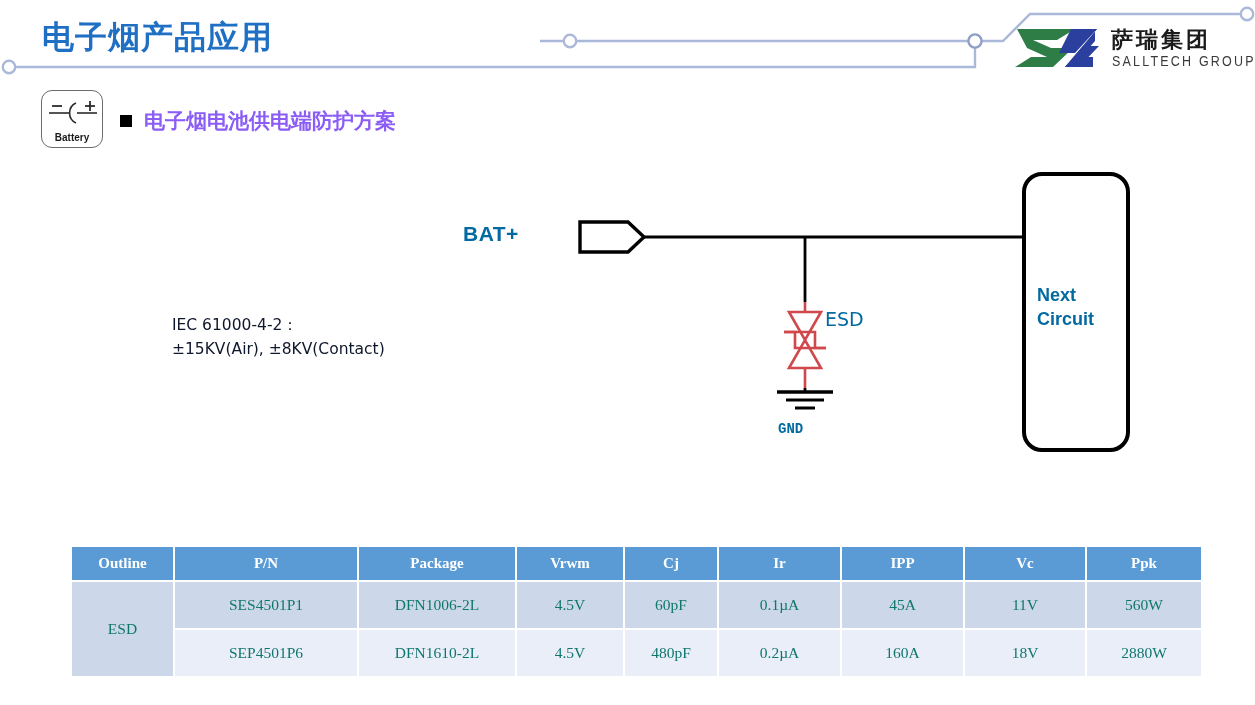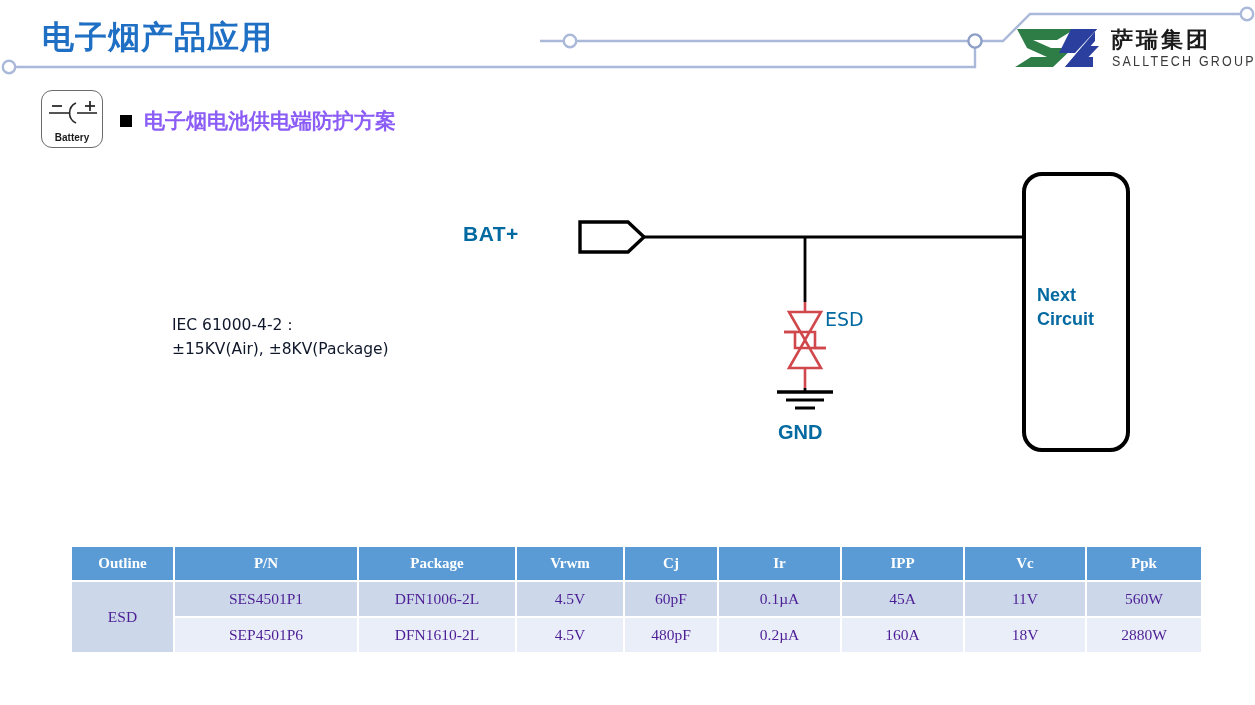--- a/index.html
+++ b/index.html
@@ -164,7 +164,7 @@
 
   <div id="iec-note">
     <div>IEC 61000-4-2：</div>
-    <div>±15KV(Air), ±8KV(Package)</div>
+    <div>±15KV(Air), ±8KV(Contact)</div>
   </div>
 
   <div class="ckt-label" id="label-bat">BAT+</div>

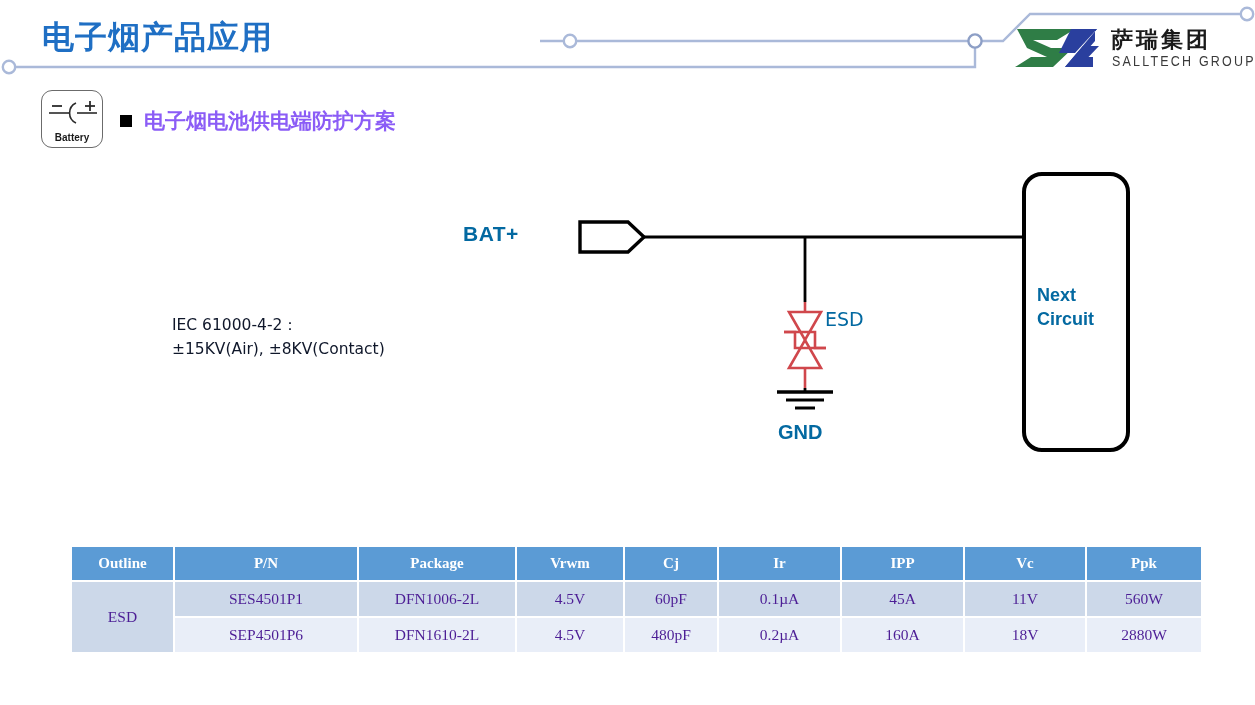--- a/index.html
+++ b/index.html
@@ -65,7 +65,7 @@
   #label-bat   { left:463px; top:222px; font-size:21px; letter-spacing:0.5px; }
   #label-esd   { left:825px; top:308px; font-size:19px; font-weight:normal;
                  font-family:"DejaVu Sans","Liberation Sans",sans-serif; }
-  #label-gnd   { left:778px; top:421px; font-size:20px; }
+  #label-gnd   { left:778px; top:421px; font-size:14px;font-family:Liberation Mono, monospace; }
   #label-next  { left:1037px; top:283px; font-size:18px; line-height:24px; }
 
   

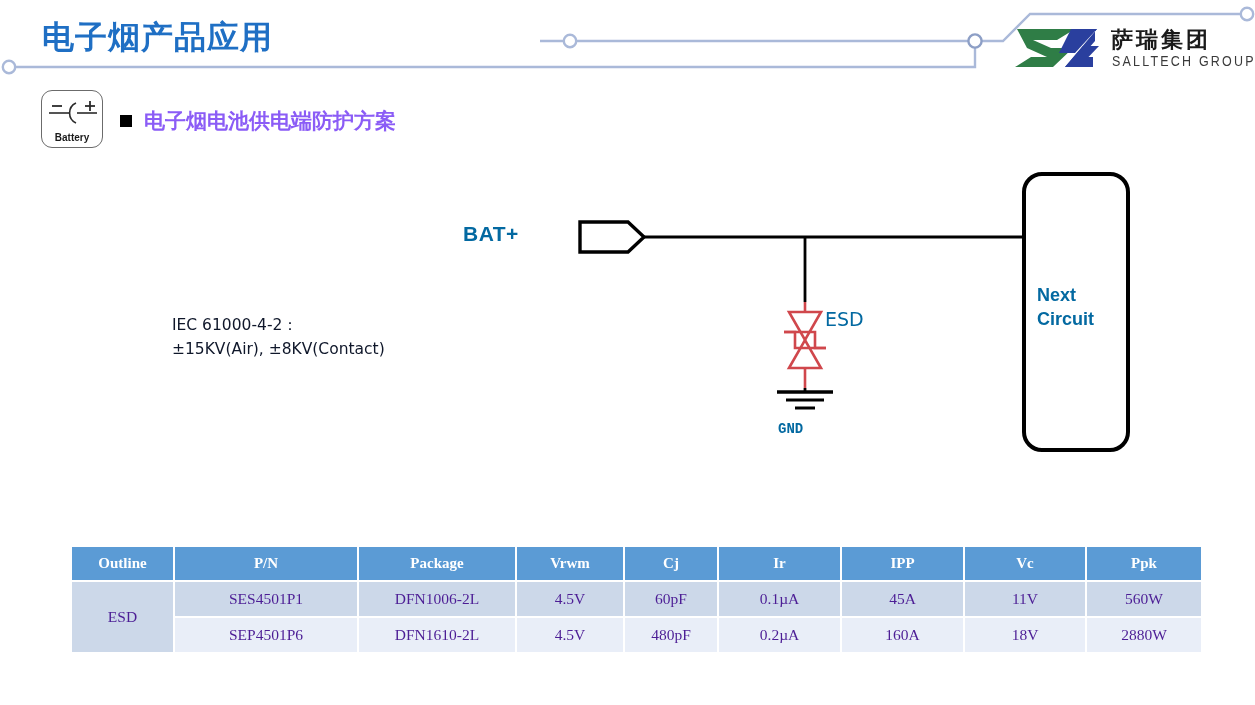--- a/index.html
+++ b/index.html
@@ -82,7 +82,7 @@
     height:33px; background:#5b9bd5; color:#ffffff;
     font-size:15px; font-weight:bold;
   }
-  #spec-table td { height:34px; font-size:15.5px; color:#4c1d95;margin-left:18px; }
+  #spec-table td { height:46px; font-size:15.5px; color:#0f766e;margin-left:18px; }
   #spec-table td.rowA { background:#ccd8e9; }
   #spec-table td.rowB { background:#e9eef8; }
   #spec-table td.outline-cell { background:#ccd8e9; font-size:15.5px; }

